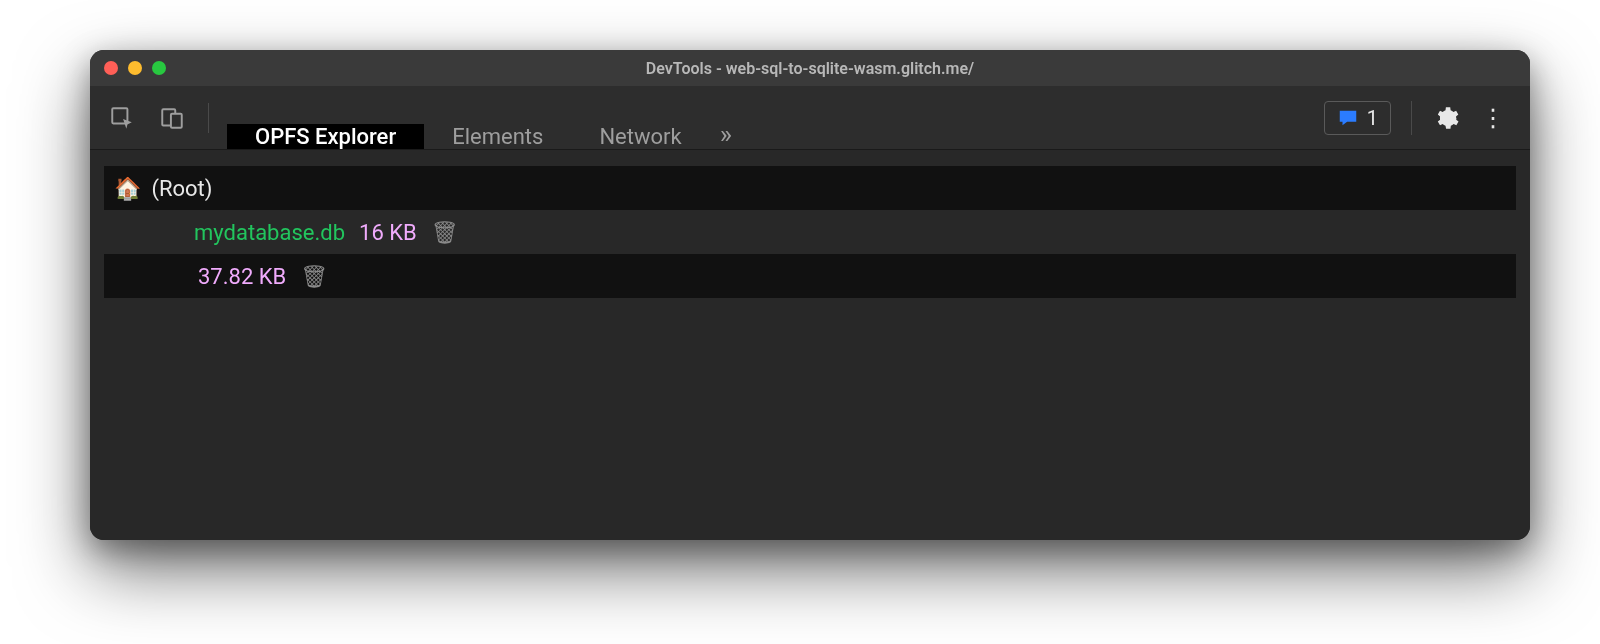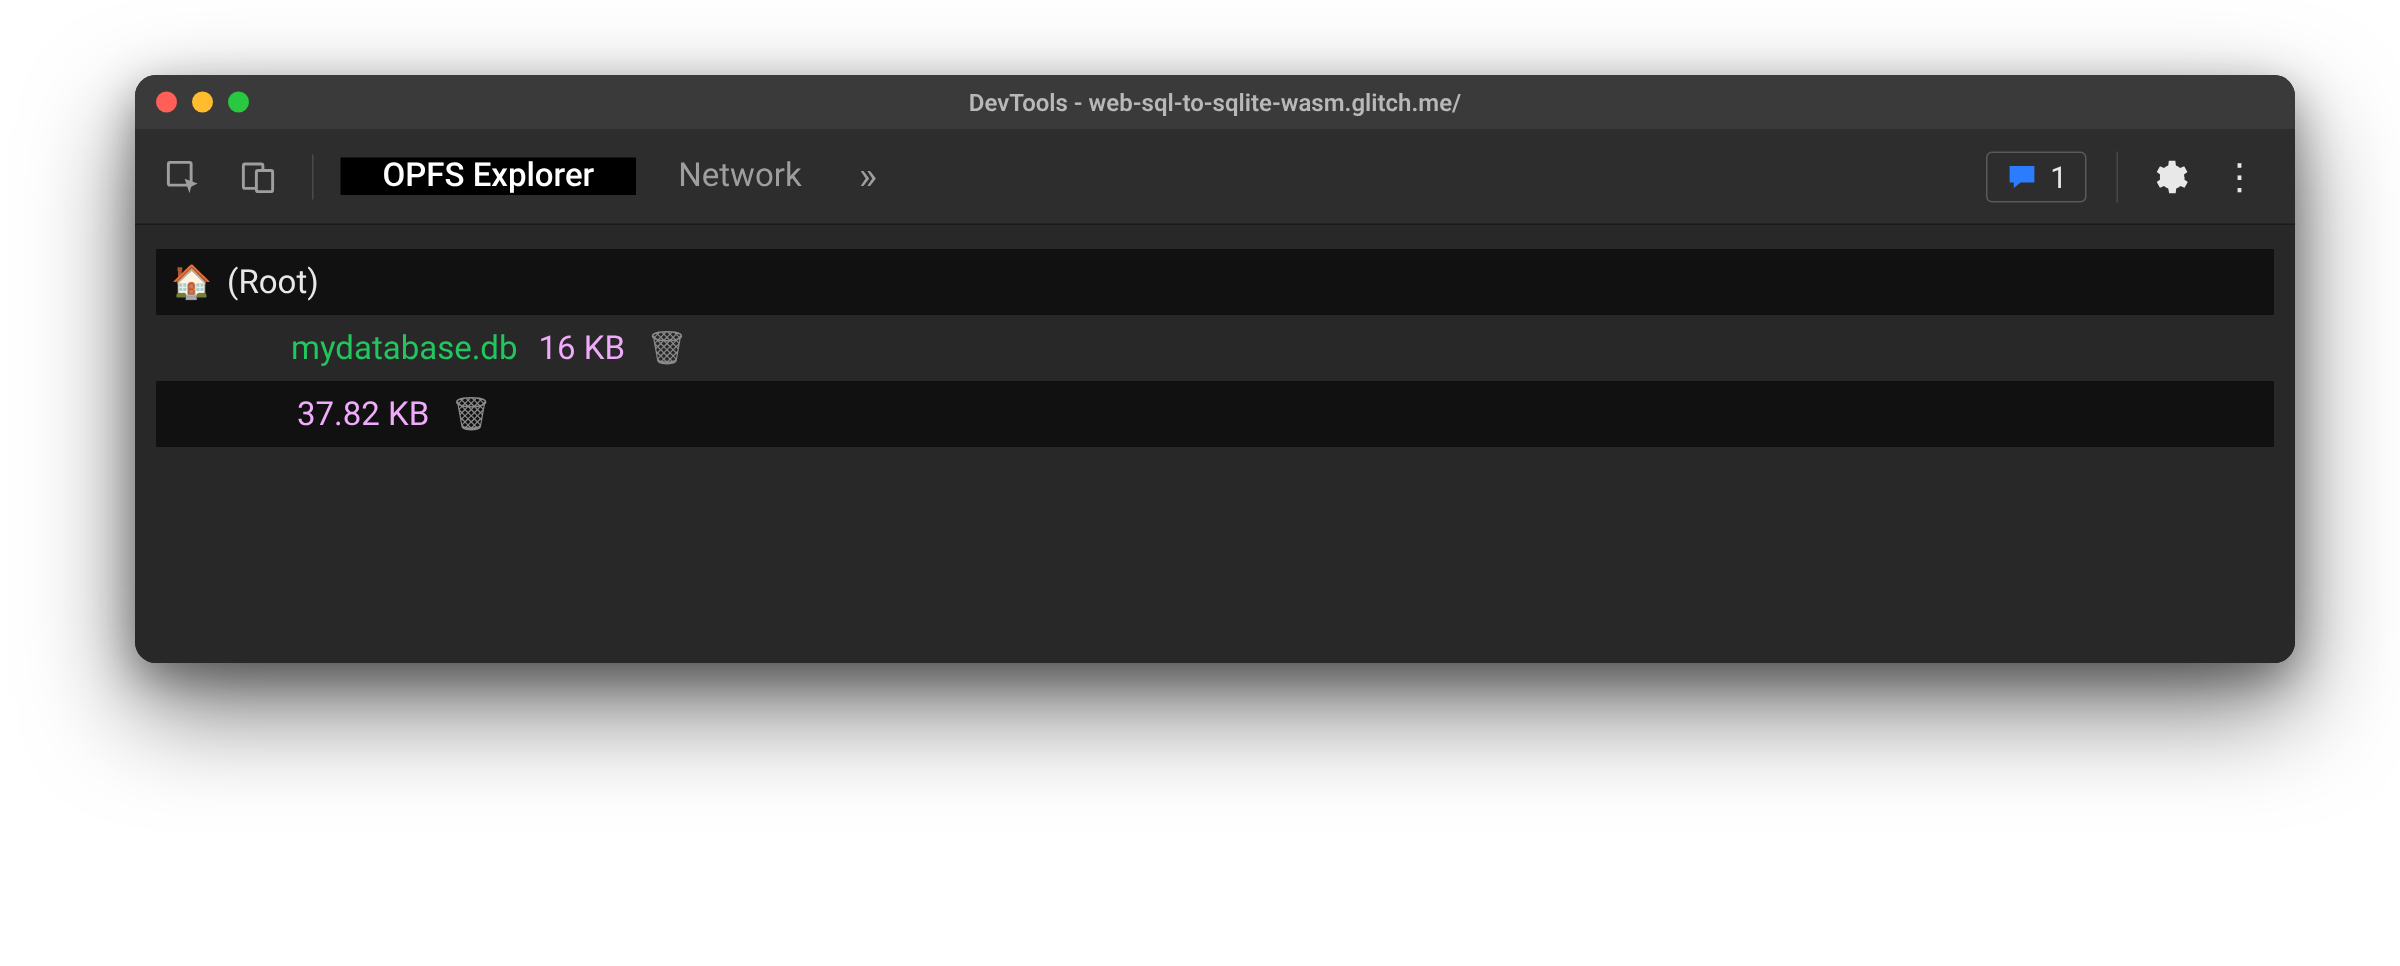--- a/index.html
+++ b/index.html
@@ -15,7 +15,7 @@
   }
   .window {
     width: 1440px;
-    height: 392px;
+    height: 490px;
     background: #282828;
     border-radius: 14px;
     box-shadow: 0 30px 70px rgba(0,0,0,0.55), 0 10px 30px rgba(0,0,0,0.35);

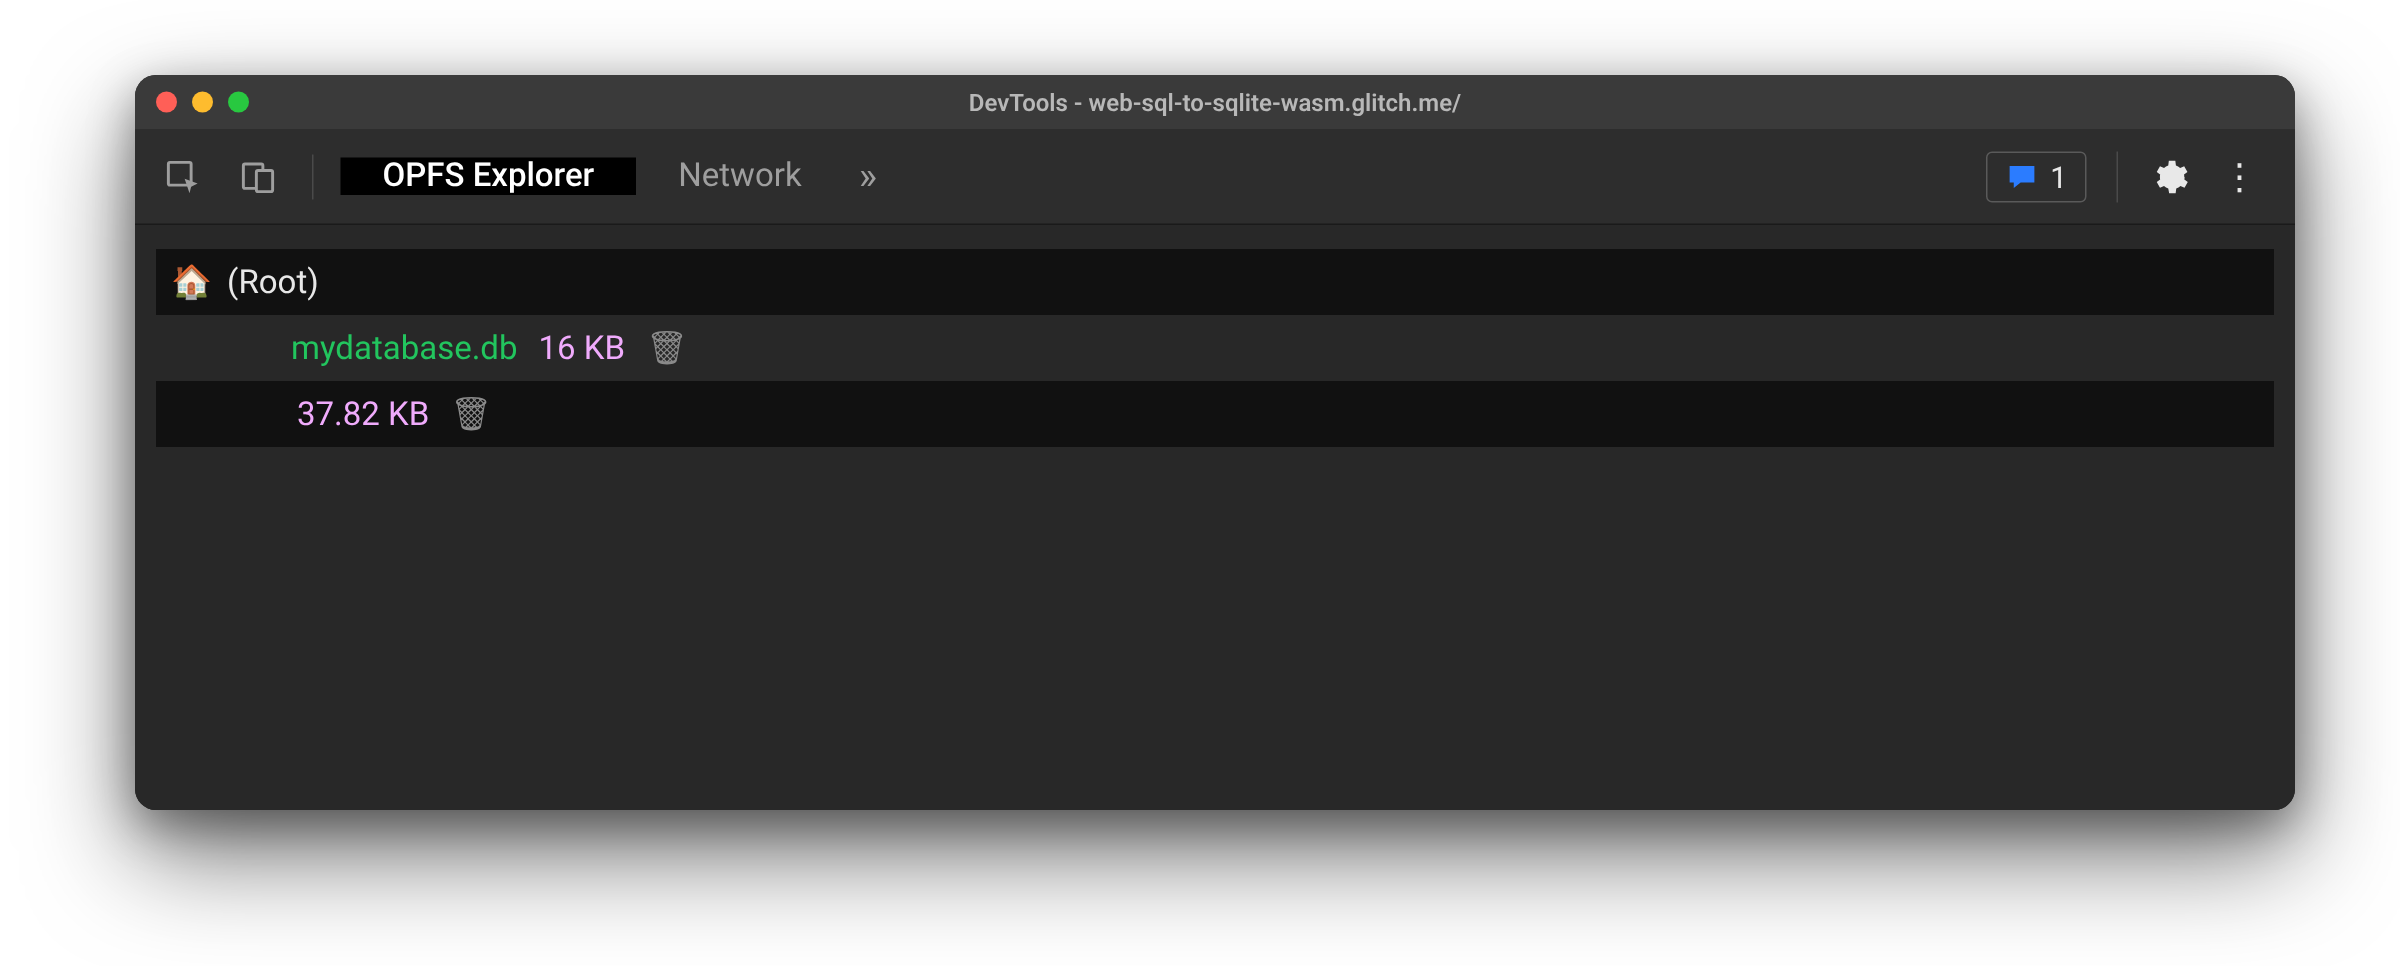--- a/index.html
+++ b/index.html
@@ -79,7 +79,7 @@
   }
   .tabs {
     display: flex;
-    align-items: center;
+    align-items: flex-end;
     flex: 1;
   }
   .tab {

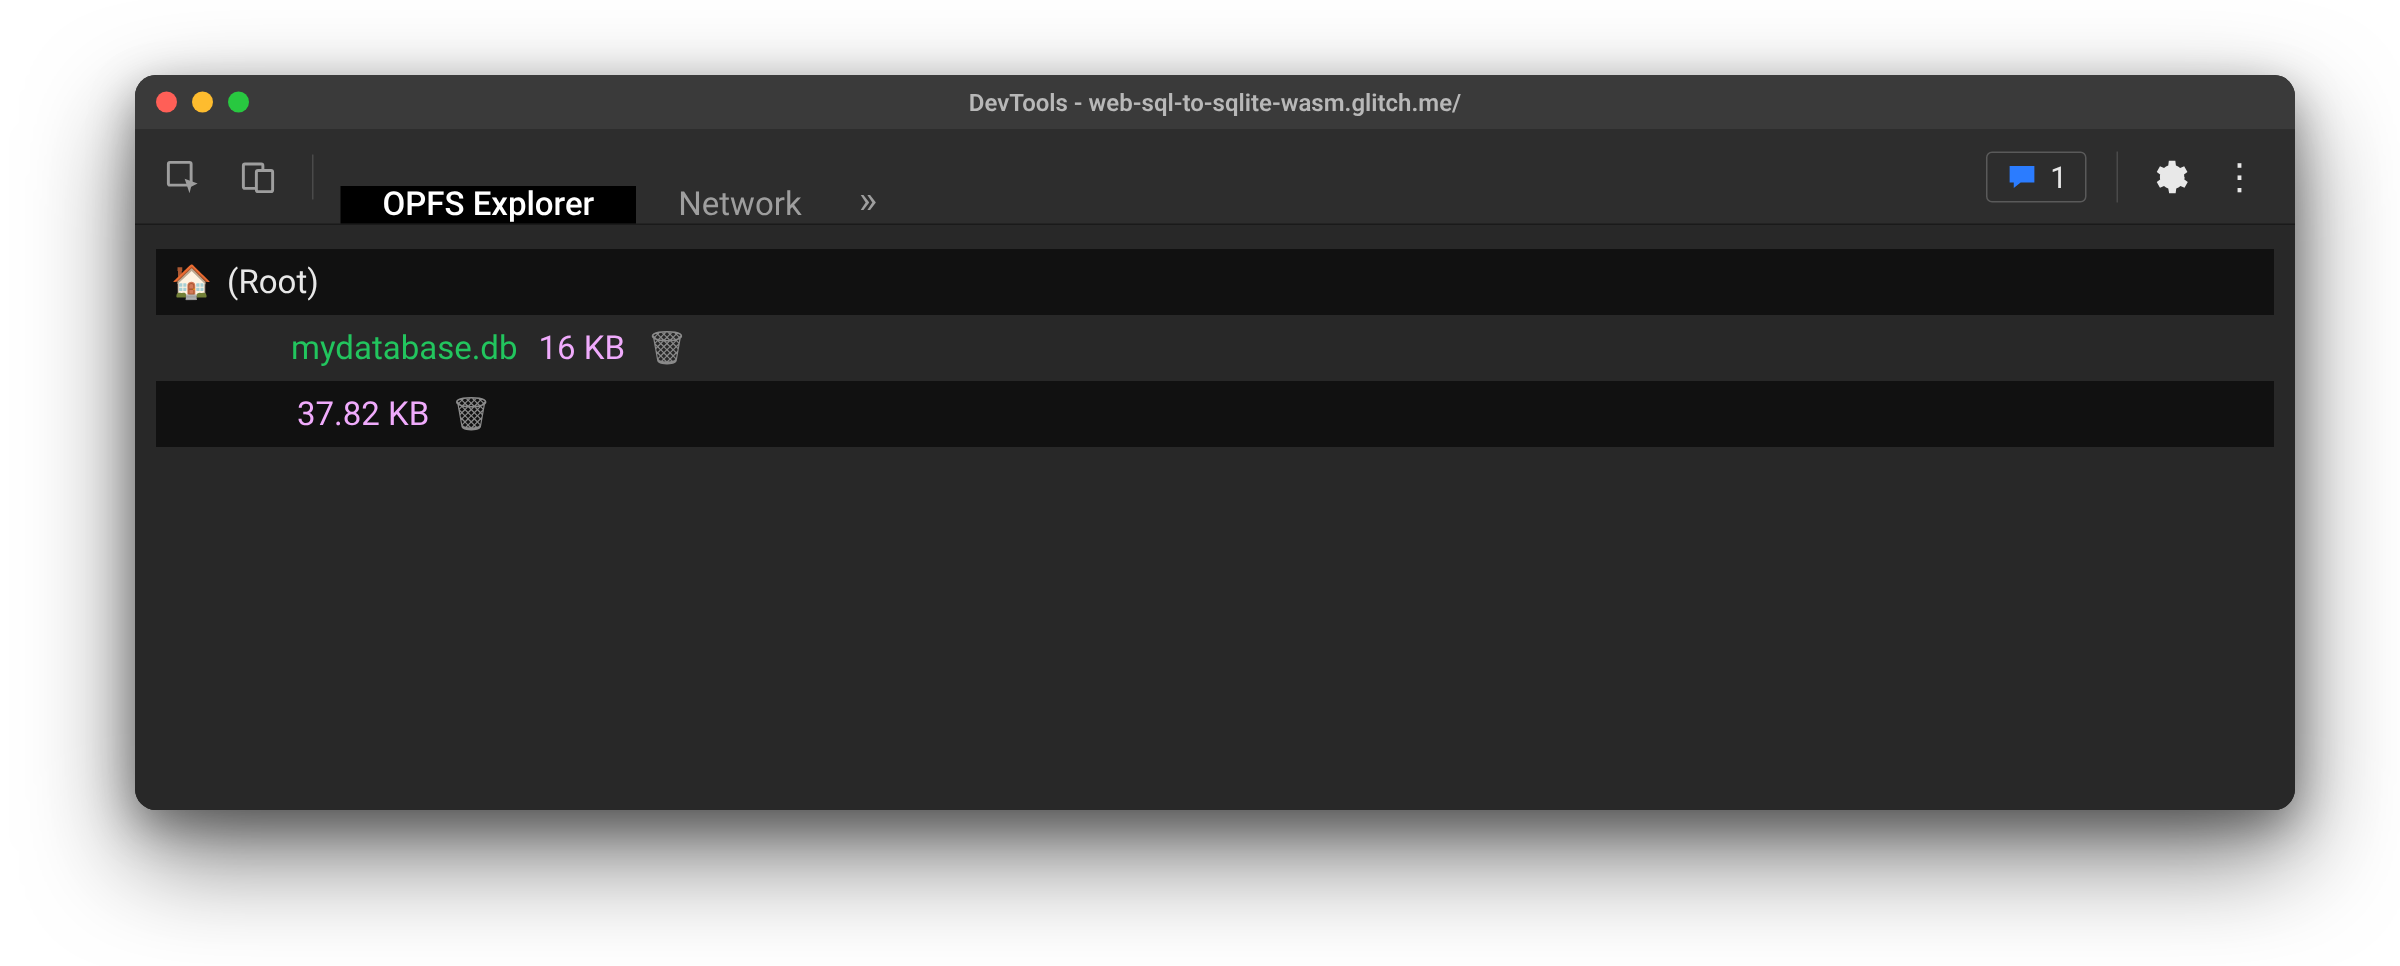--- a/index.html
+++ b/index.html
@@ -201,6 +201,9 @@
         <span>OPFS Explorer</span>
       </div>
       <div class="tab">
+        <span>Elements</span>
+      </div>
+      <div class="tab">
         <span>Network</span>
       </div>
       <div class="tb-more">

